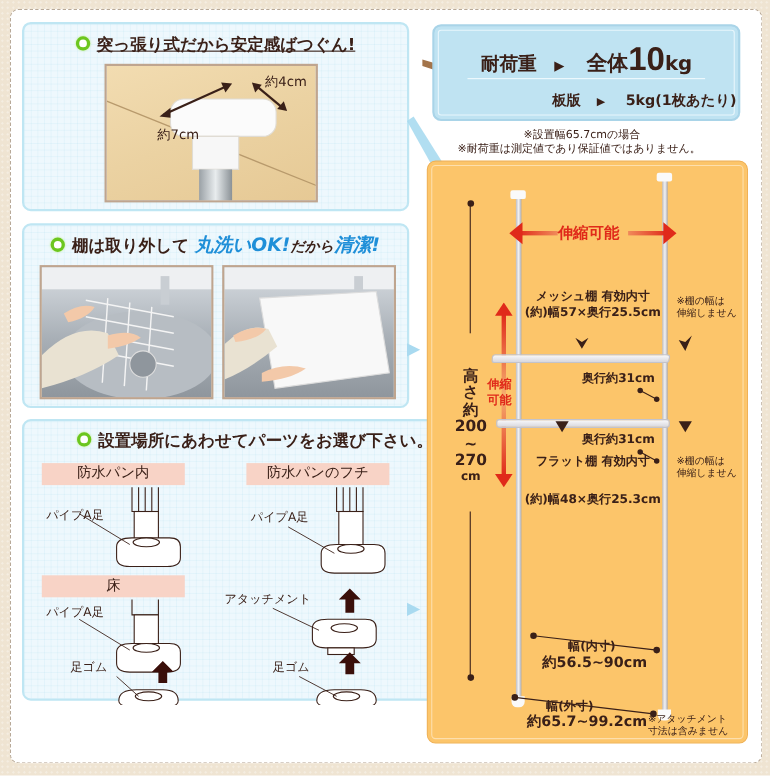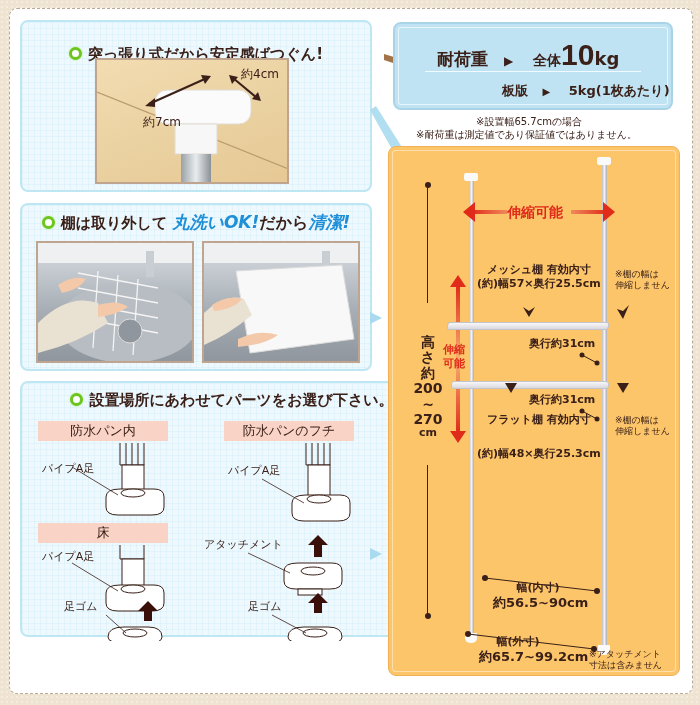--- a/index.html
+++ b/index.html
@@ -95,7 +95,7 @@
 <div class="white-card"></div>
 
 <div class="feature-box" style="left:20px;top:20px;width:352px;height:172px;">
-  <div class="feature-title" style="top:23px;">
+  <div class="feature-title" style="top:9px;text-decoration:underline;">
     <span class="ring"></span><span>突っ張り式だから安定感ばつぐん!</span>
   </div>
   <div class="photo ceiling-photo" style="left:73px;top:36px;width:194px;height:126px;">

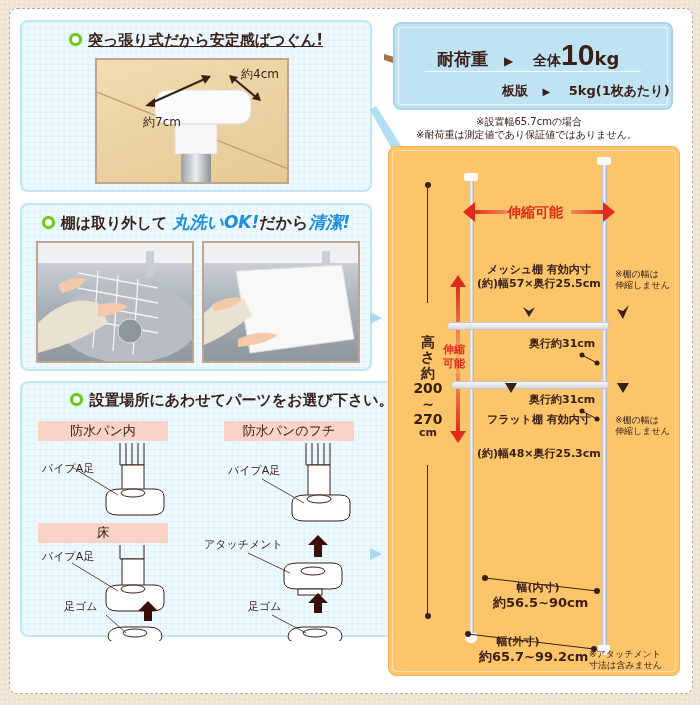--- a/index.html
+++ b/index.html
@@ -237,7 +237,7 @@
   <div class="spec-row" style="left:42px;top:14px;font-size:17px;">
     <span>耐荷重</span>
     <span style="margin:0 14px 0 10px;font-size:12px;">▶</span>
-    <span style="font-size:14px;">全体</span><span style="font-size:30px;font-family:'Liberation Sans',sans-serif;">10</span><span style="font-size:18px;">kg</span>
+    <span style="font-size:19px;">全体</span><span style="font-size:30px;font-family:'Liberation Sans',sans-serif;">10</span><span style="font-size:18px;">kg</span>
   </div>
   <div class="spec-divider"></div>
   <div class="spec-row" style="left:64px;top:58px;font-size:13px;margin-left:43px;">

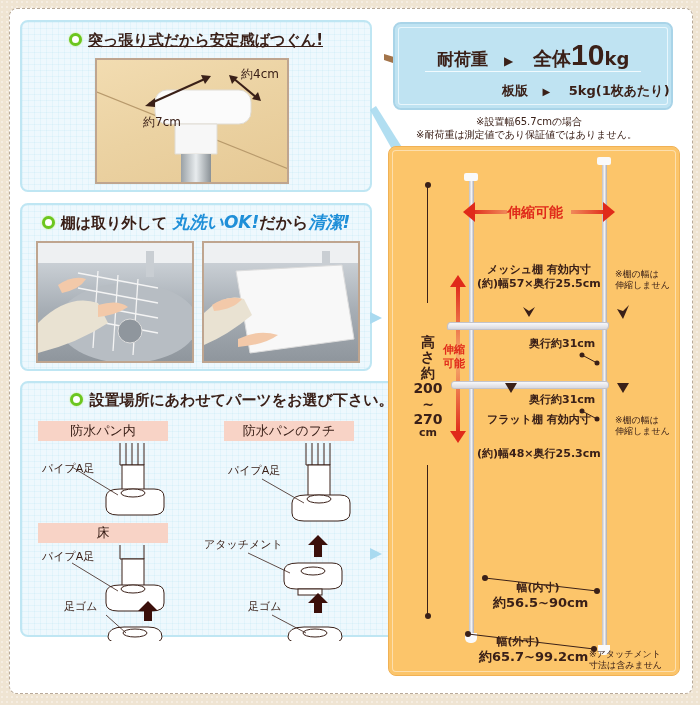--- a/index.html
+++ b/index.html
@@ -43,7 +43,7 @@
     vertical-align: -1px; margin-right: 6px; background: #fff;
   }
   .blue-em { color: #1f8fd8; font-size: 17px; font-style: italic; }
-  .small-em { font-size: 16px; }
+  .small-em { font-size: 13px; font-style: italic; }
 
   .photo {
     position: absolute; border: 2px solid #bfa58f; overflow: hidden;

